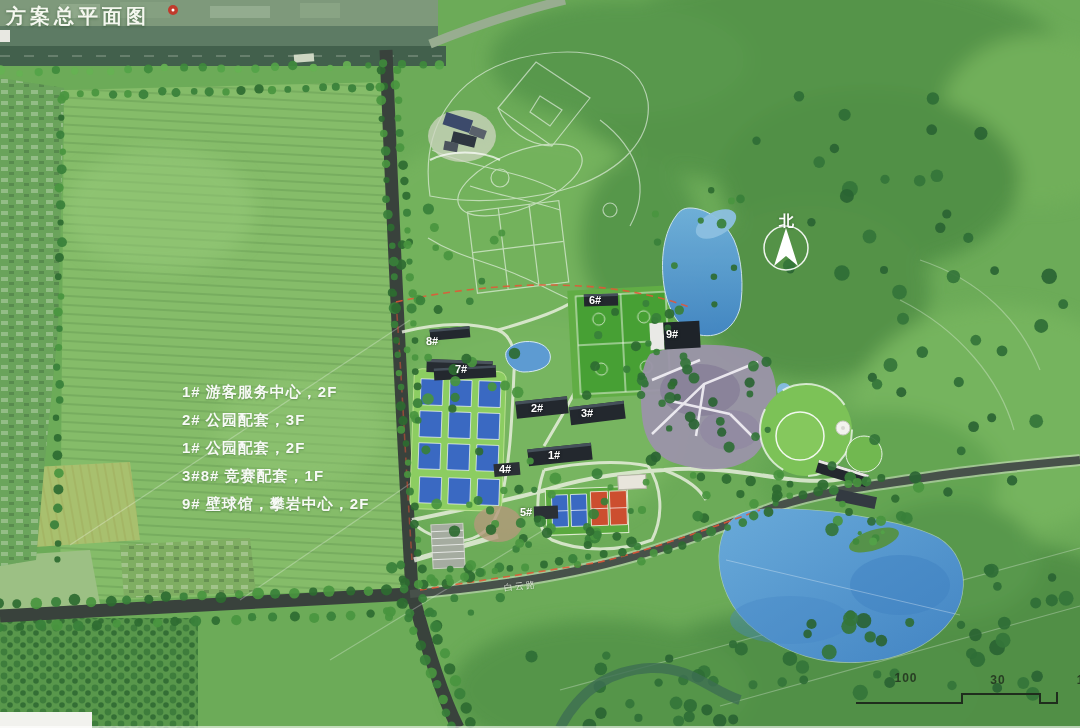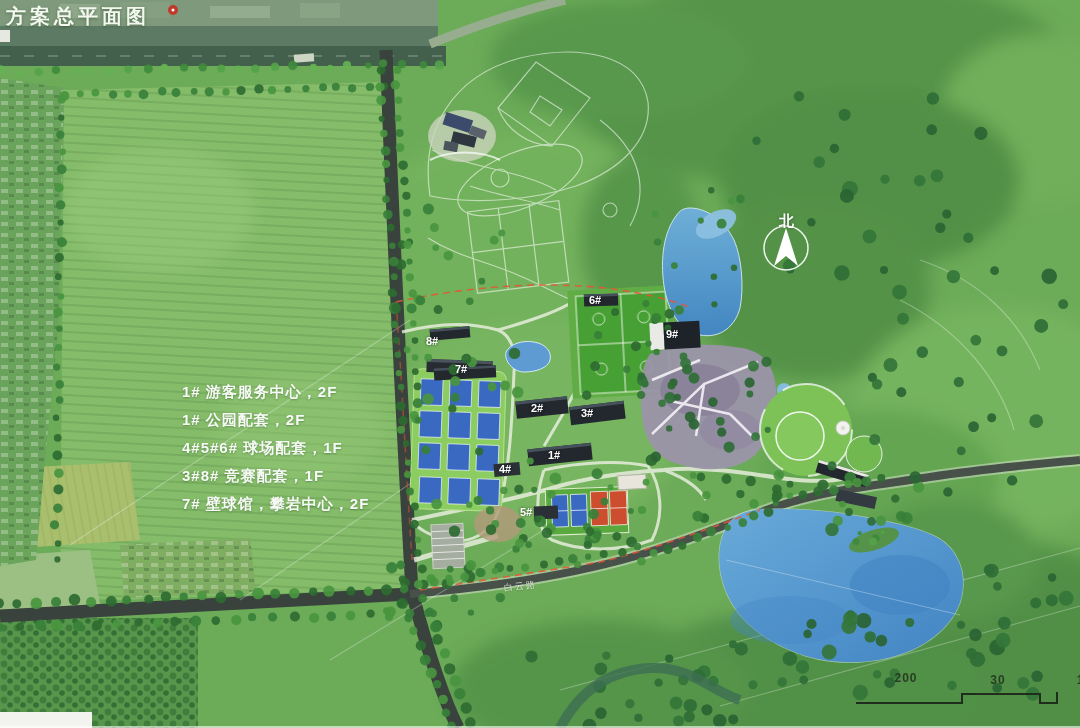--- a/index.html
+++ b/index.html
@@ -864,6 +864,7 @@
 
 <div class="ovl legend">
   <div class="li">1# 游客服务中心，2F</div>
+  <div class="li">2# 公园配套，3F</div>
   <div class="li">1# 公园配套，2F</div>
   <div class="li">4#5#6# 球场配套，1F</div>
   <div class="li">3#8# 竞赛配套，1F</div>

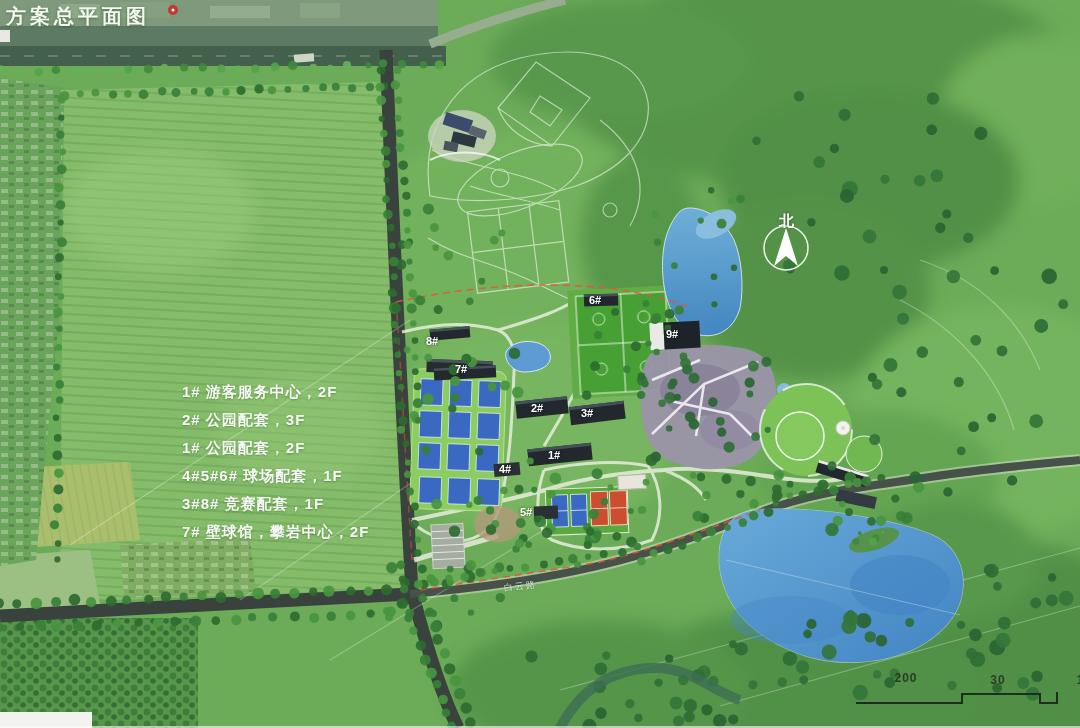--- a/index.html
+++ b/index.html
@@ -866,7 +866,6 @@
   <div class="li">1# 游客服务中心，2F</div>
   <div class="li">2# 公园配套，3F</div>
   <div class="li">1# 公园配套，2F</div>
-  <div class="li">4#5#6# 球场配套，1F</div>
   <div class="li">3#8# 竞赛配套，1F</div>
   <div class="li">7# 壁球馆，攀岩中心，2F</div>
 </div>

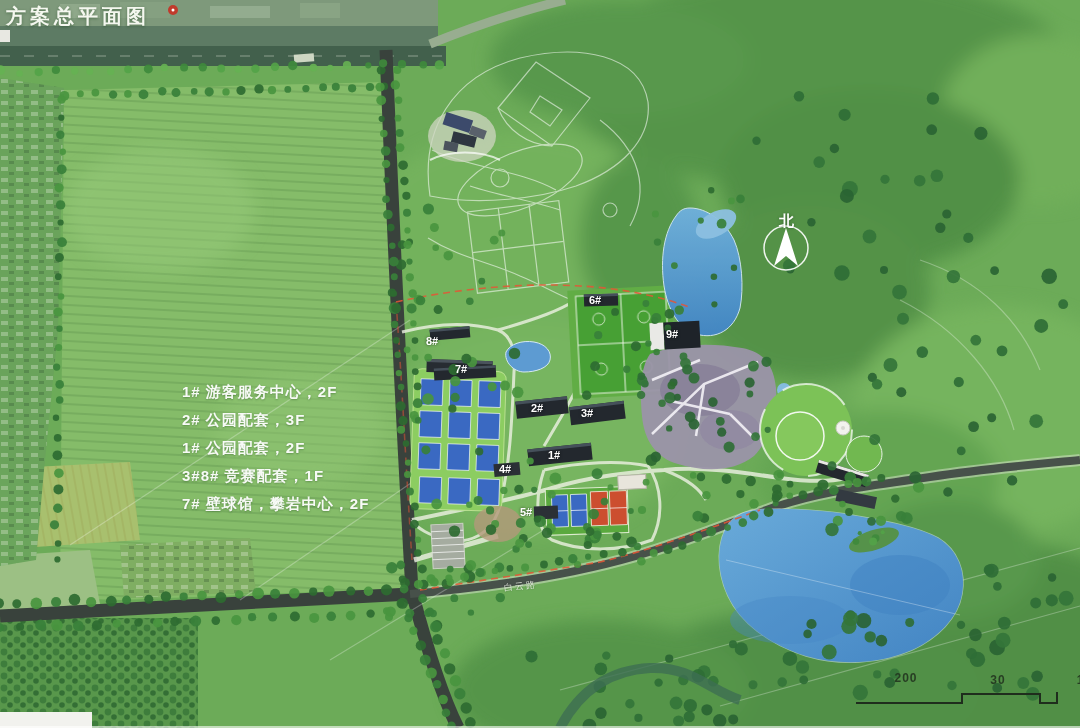--- a/index.html
+++ b/index.html
@@ -867,7 +867,7 @@
   <div class="li">2# 公园配套，3F</div>
   <div class="li">1# 公园配套，2F</div>
   <div class="li">3#8# 竞赛配套，1F</div>
-  <div class="li">7# 壁球馆，攀岩中心，2F</div>
+  <div class="li">9# 壁球馆，攀岩中心，2F</div>
 </div>
 
 <div class="ovl ml ml8">8#</div>

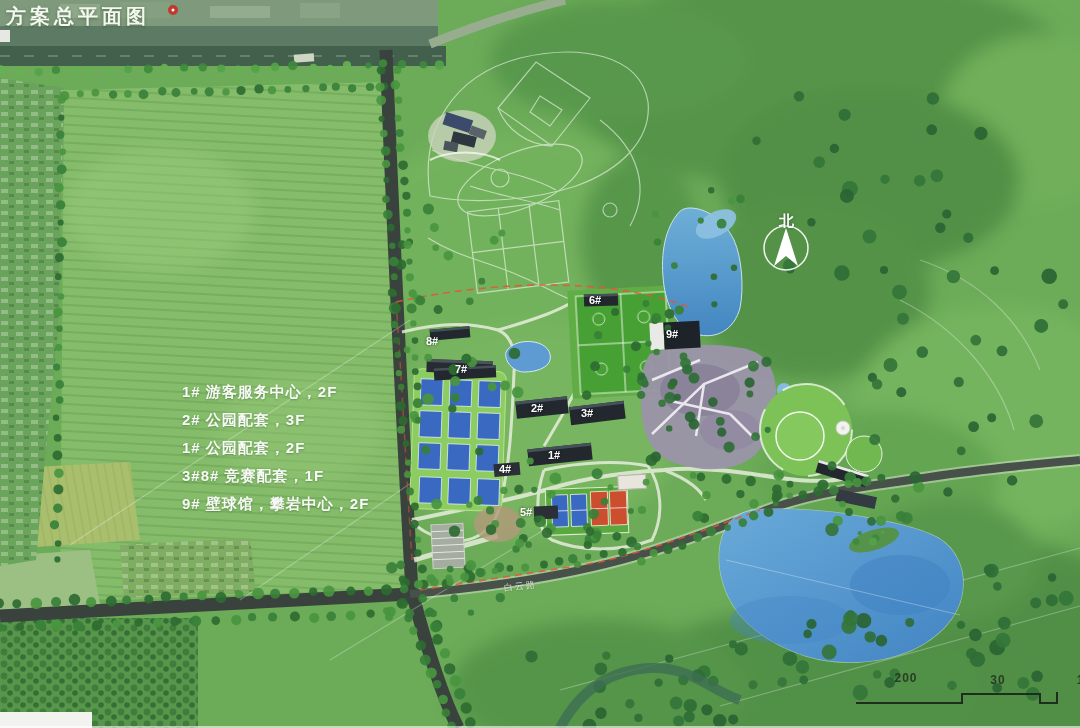--- a/index.html
+++ b/index.html
@@ -883,7 +883,7 @@
 <div class="ovl roadlbl">白云路</div>
 <div class="ovl north">北</div>
 
-<div class="ovl sc sc0">200</div>
+<div class="ovl sc sc0">100</div>
 <div class="ovl sc sc1">30</div>
 <div class="ovl sc sc2">10 M</div>
 

